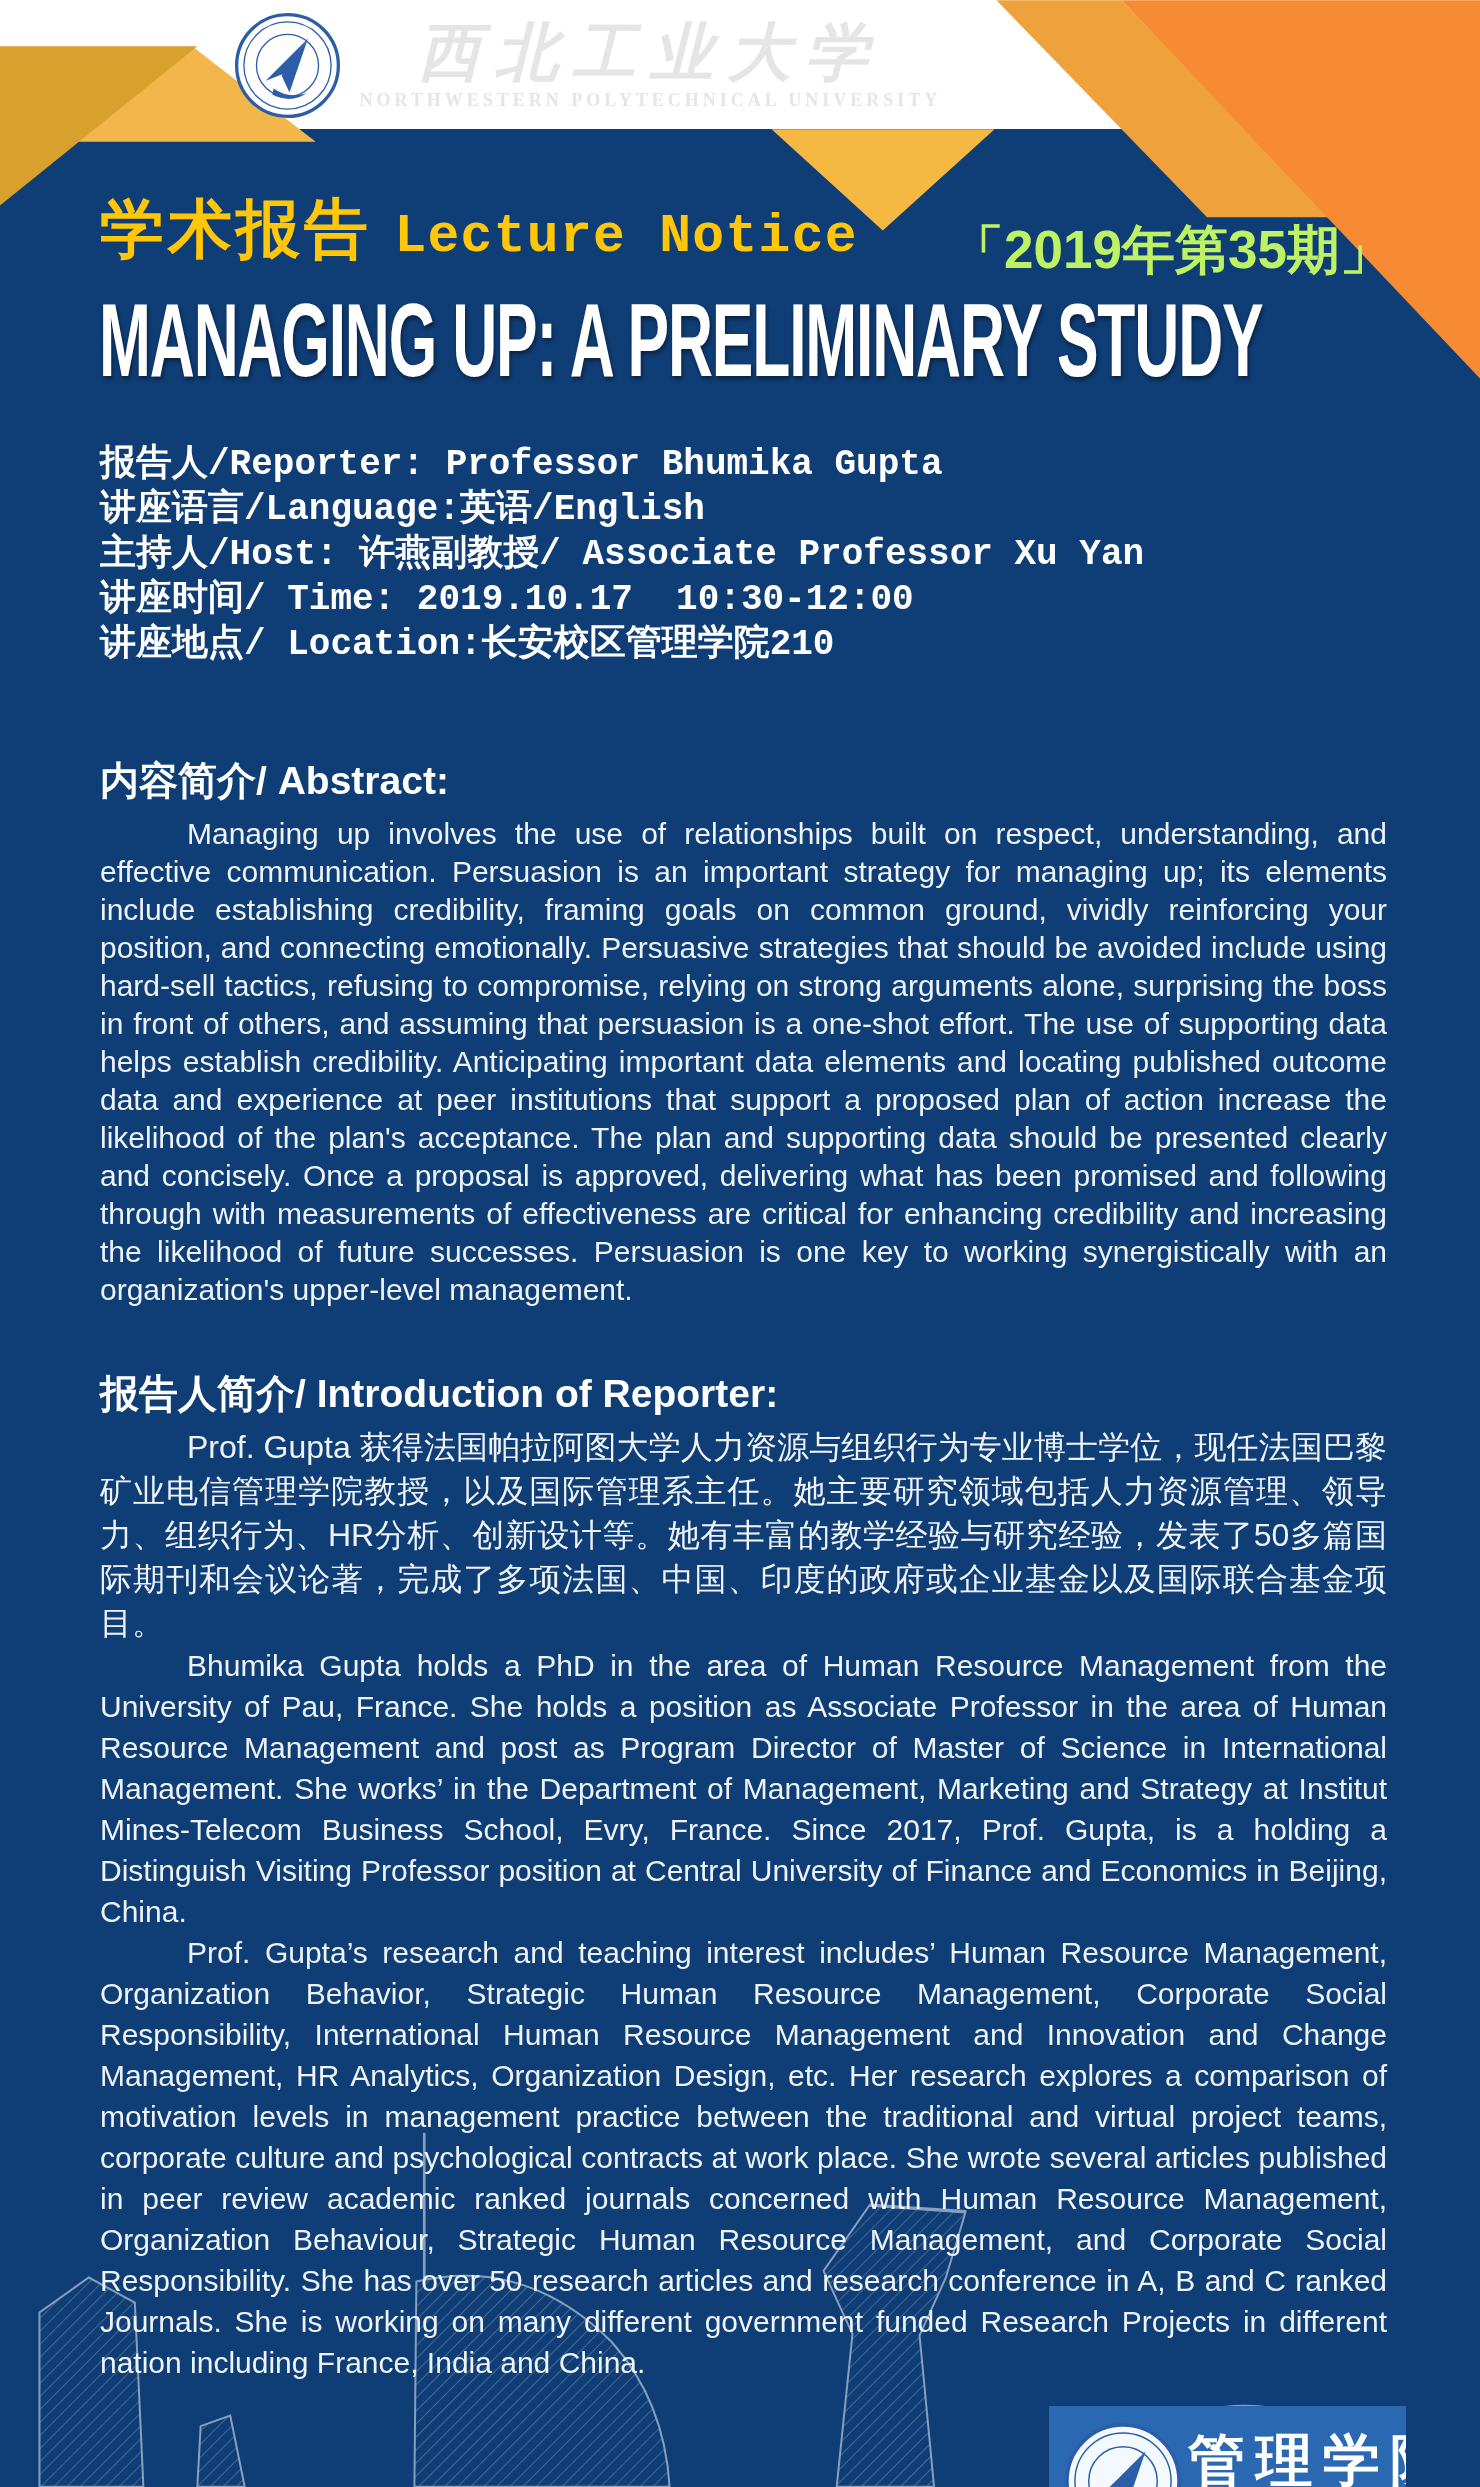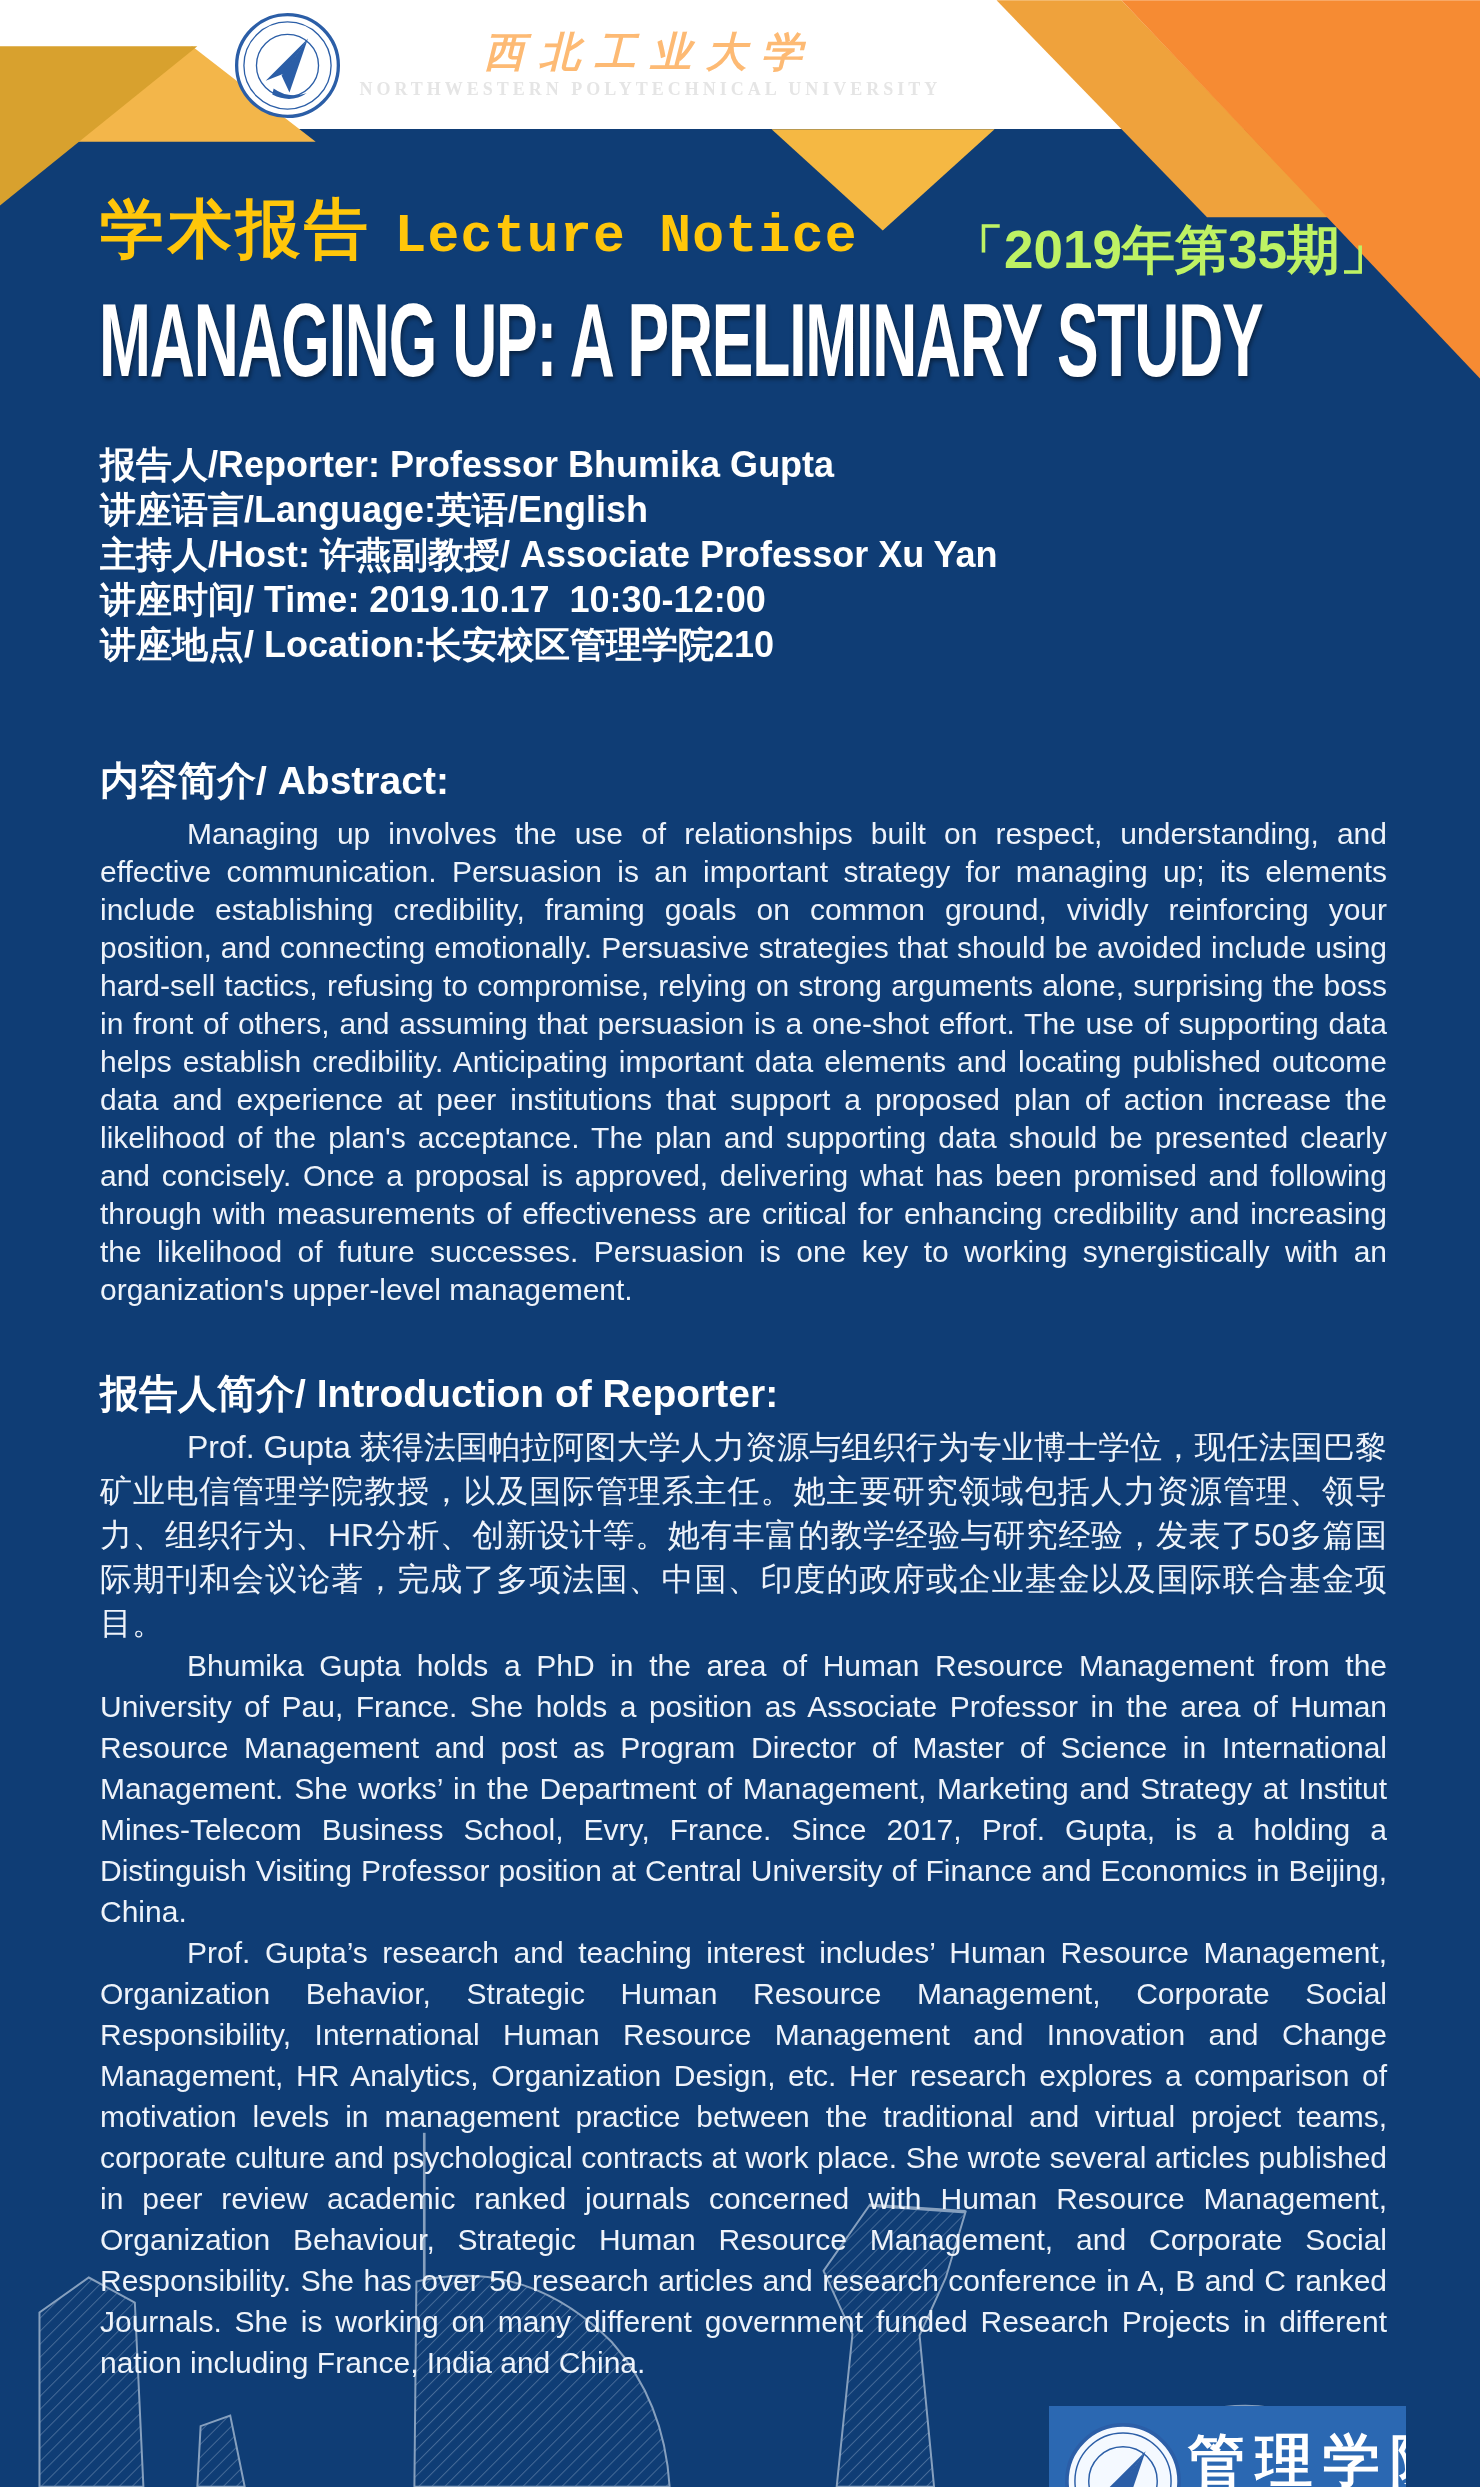--- a/index.html
+++ b/index.html
@@ -14,7 +14,7 @@
   .logo-group{position:absolute;left:234px;top:12px;display:flex;align-items:center;gap:18.4px;}
   .uni-text{display:flex;flex-direction:column;align-items:center;}
   .uni-cn{
-    font-size:41px;font-weight:bold;font-style:italic;color:#fdba74;
+    font-size:63px;font-weight:bold;font-style:italic;color:#e5e5e5;
     letter-spacing:14.5px;line-height:1.05;font-family:"Liberation Serif",serif;
   }
   .uni-en{

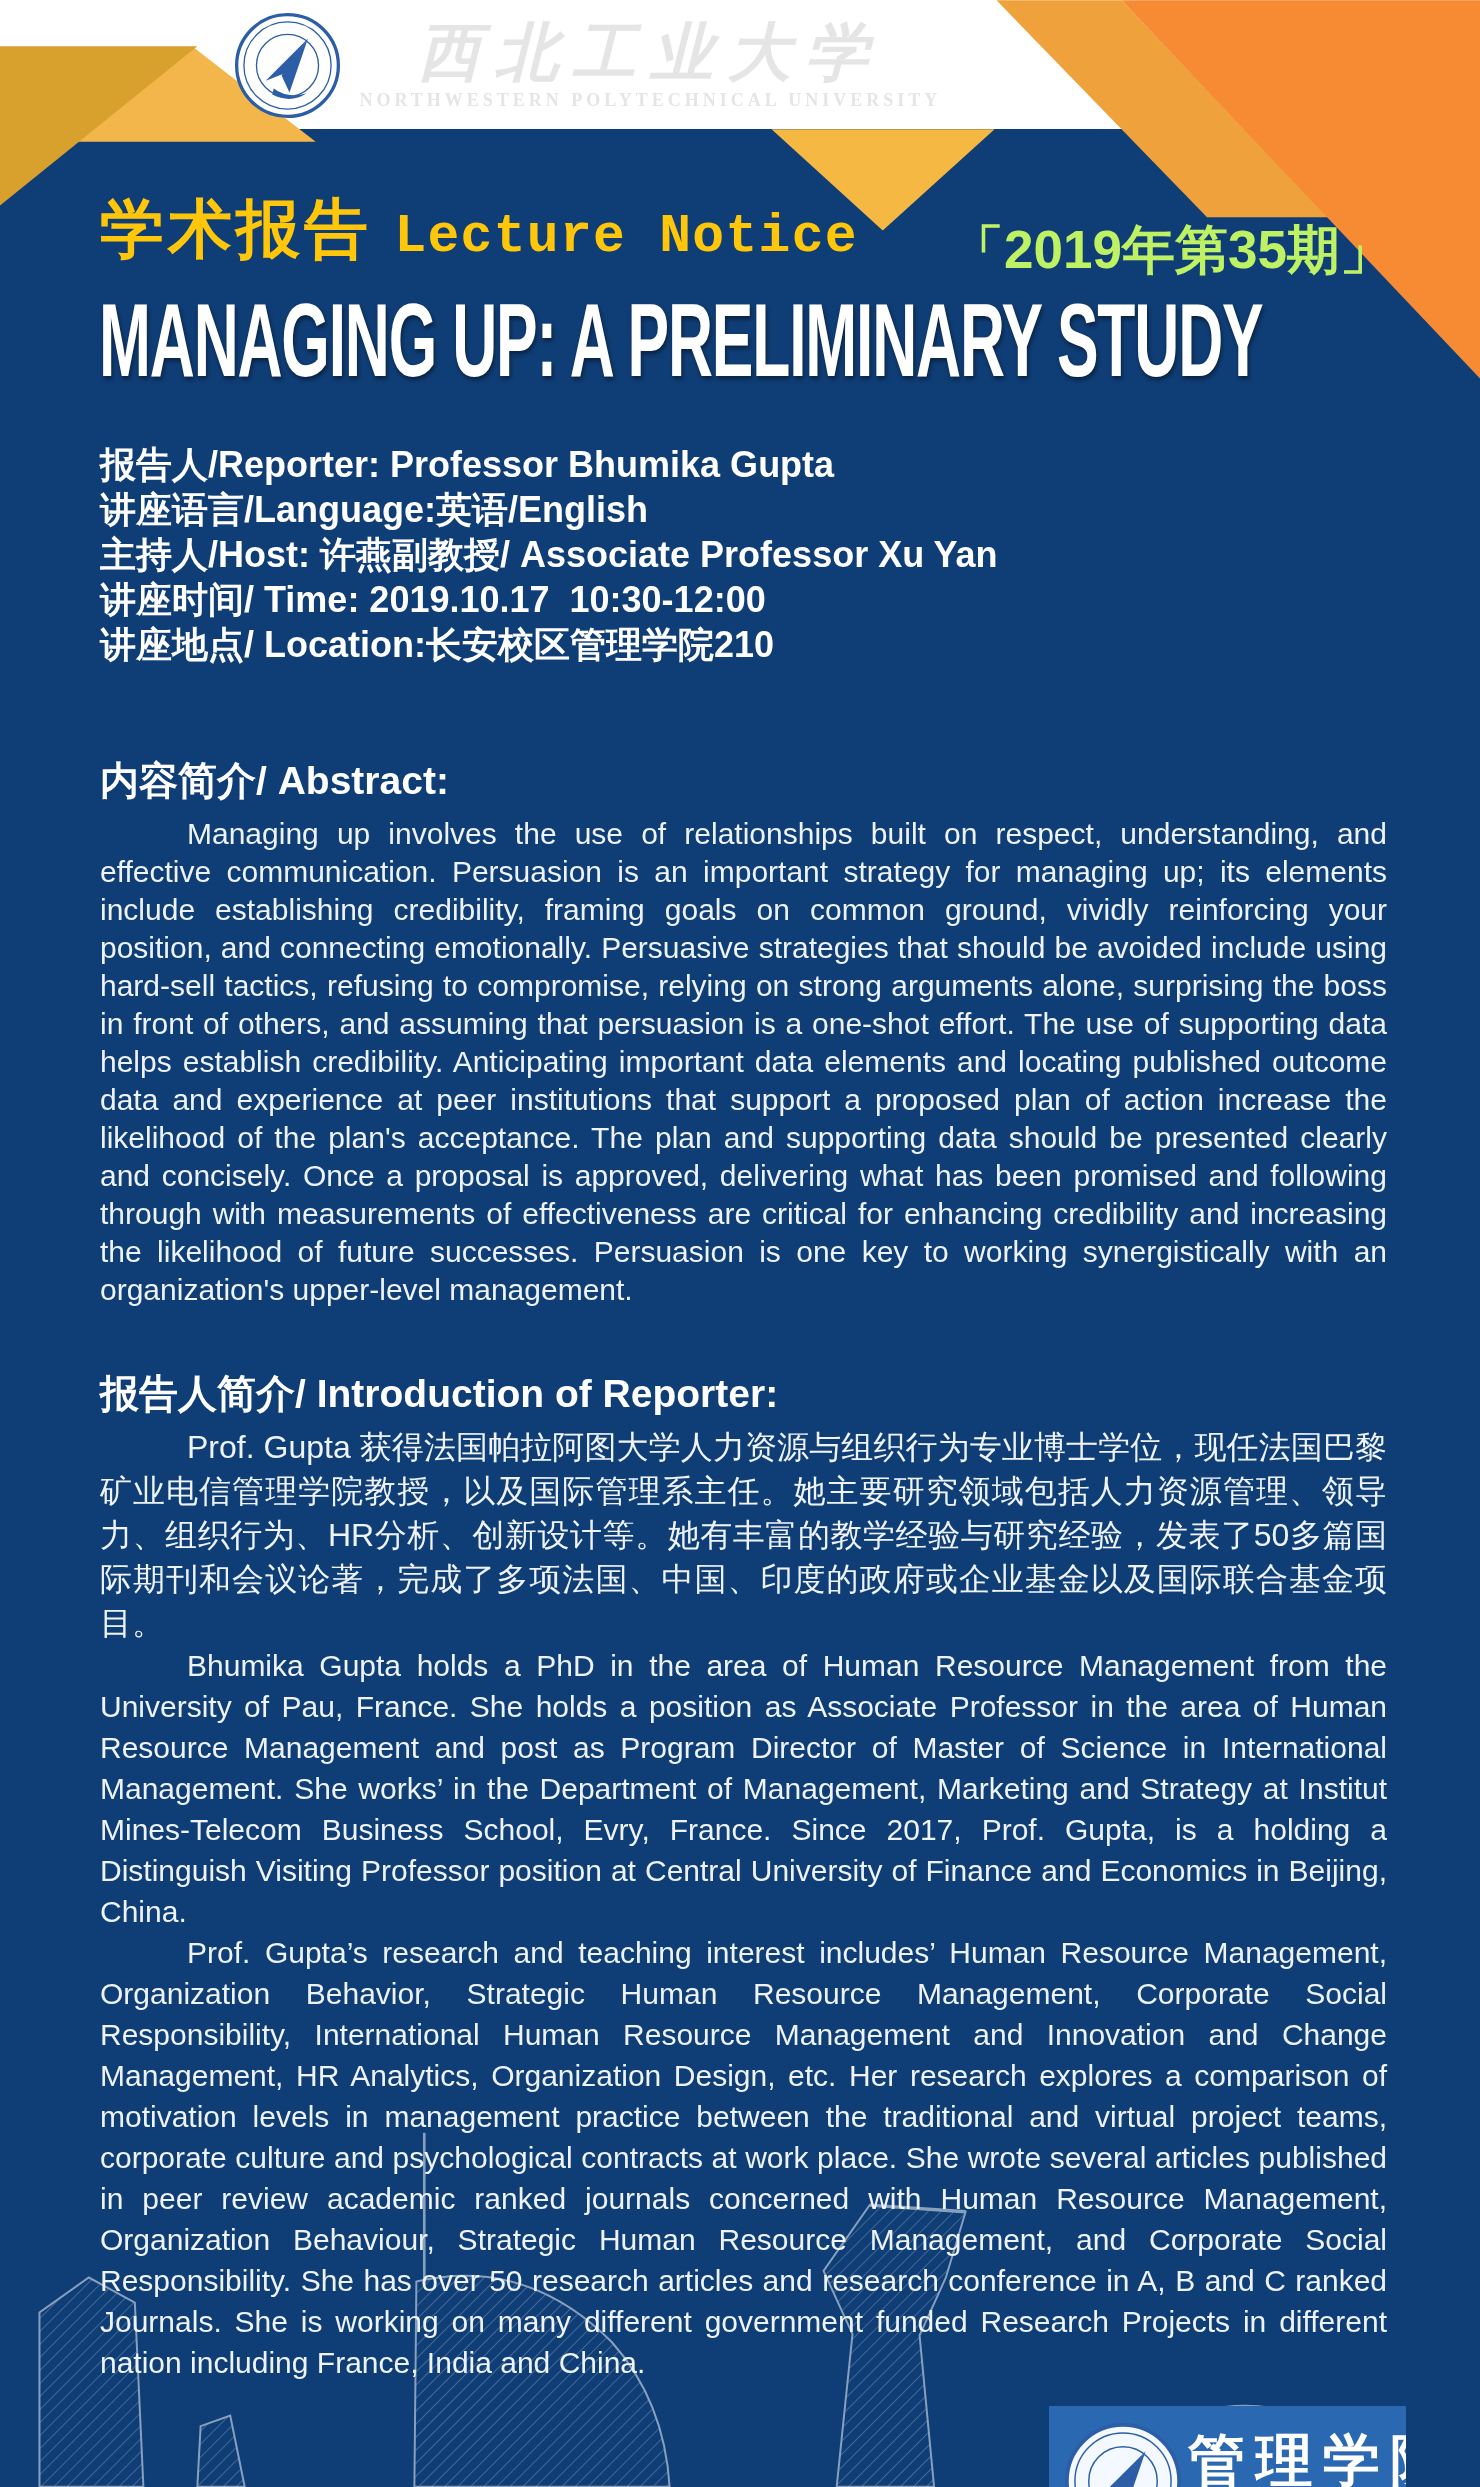--- a/index.html
+++ b/index.html
@@ -45,7 +45,7 @@
     line-height:1.1;
   }
   
-  .details{position:absolute;left:100px;top:442px;width:1290px;}
+  .details{position:absolute;left:100px;top:442px;width:1290px;font-family:Liberation Mono, monospace;}
   .detail-line{
     font-size:36px;font-weight:bold;color:#ffffff;line-height:45px;
     white-space:pre-wrap;

